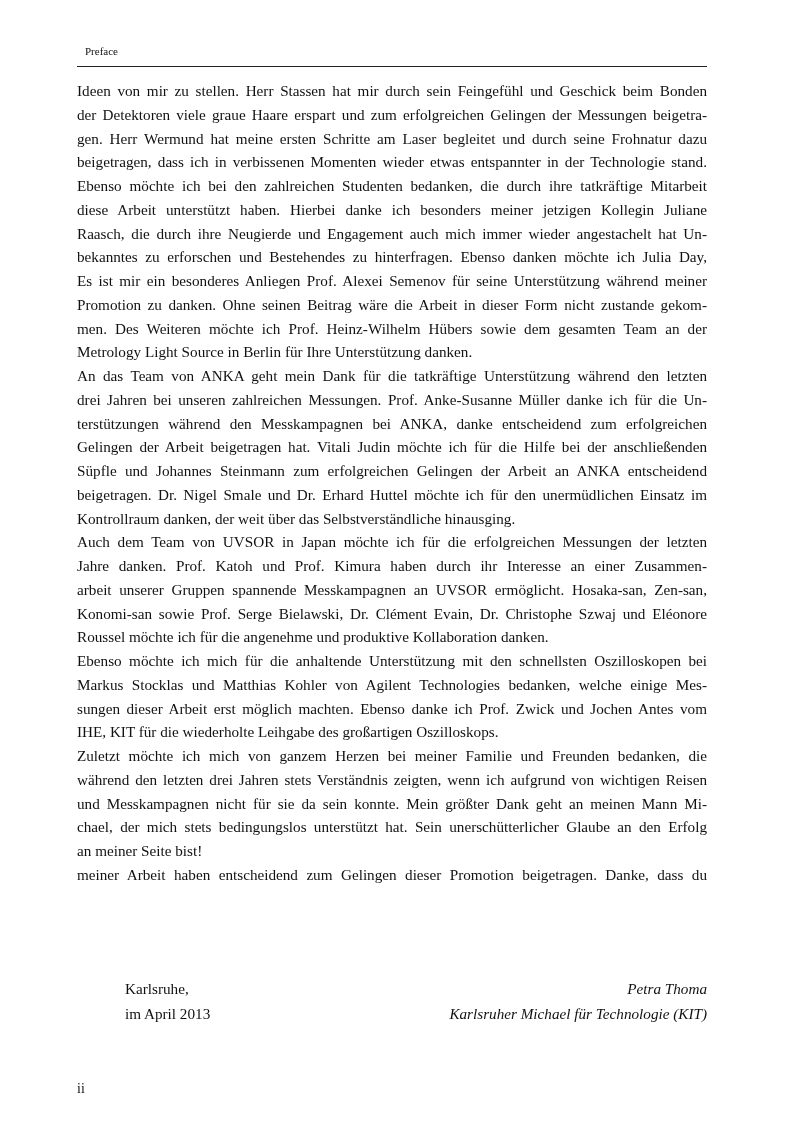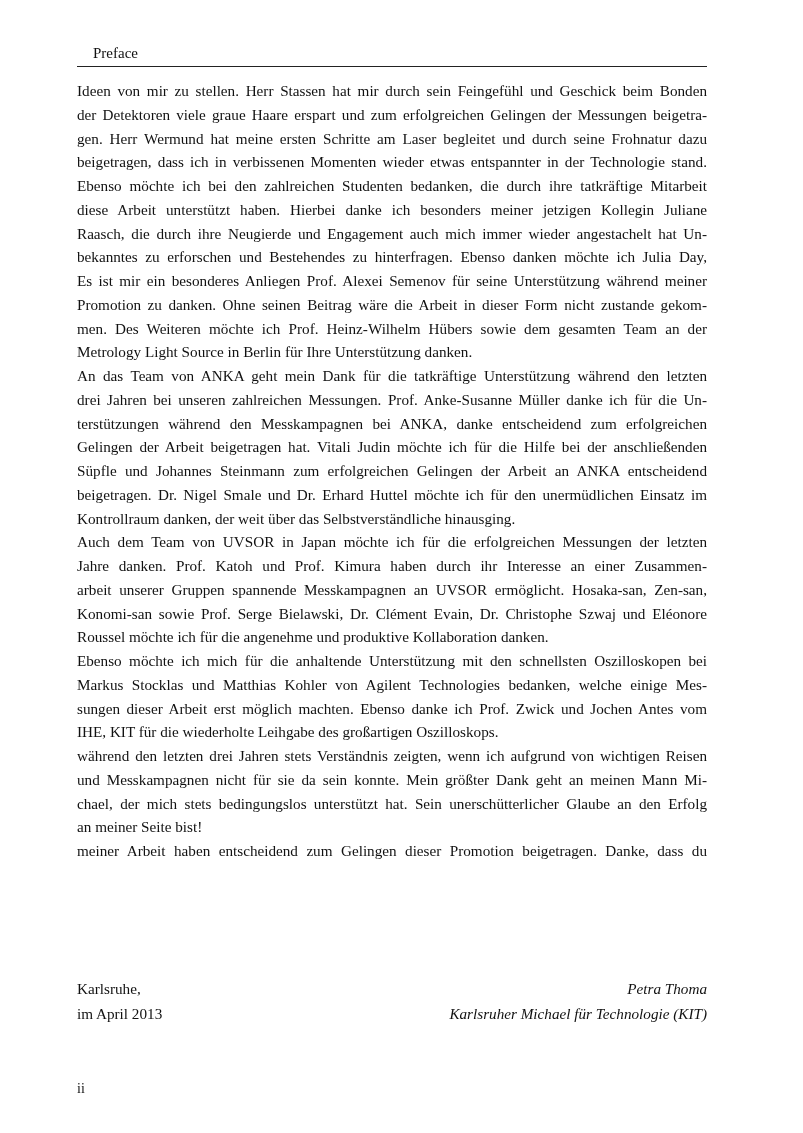--- a/index.html
+++ b/index.html
@@ -6,7 +6,7 @@
     body { width: 803px; height: 1133px; position: relative; overflow: hidden;
            font-family: "Liberation Serif", "DejaVu Serif", serif; color: #111; }
     .page { position: absolute; left: 77px; top: 0; width: 630px; height: 1133px; }
-    .running-head { position: absolute; top: 45px; left: 16px; font-size: 15px; }
+    .running-head { position: absolute; top: 45px; left: 8px; font-size: 11px; }
     .head-rule { position: absolute; top: 66px; left: 0; width: 630px; height: 0; border-top: 1.3px solid #222; }
     .body { position: absolute; top: 79px; left: 0; width: 630px; }
     .line { display: block; height: 23.75px; line-height: 23.75px; font-size: 15.2px;

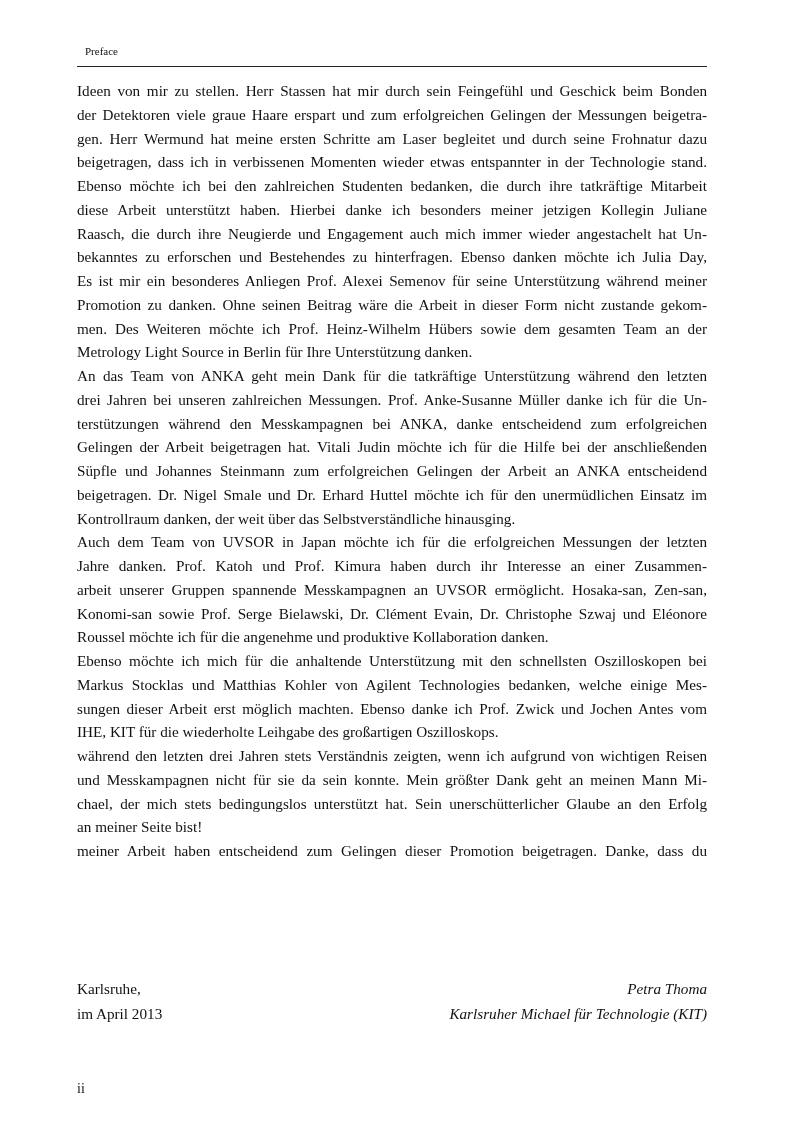--- a/index.html
+++ b/index.html
@@ -64,6 +64,7 @@
         <span class="line last">IHE, KIT für die wiederholte Leihgabe des großartigen Oszilloskops.</span>
       </div>
       <div>
+        <span class="line">Zuletzt möchte ich mich von ganzem Herzen bei meiner Familie und Freunden bedanken, die</span>
         <span class="line">während den letzten drei Jahren stets Verständnis zeigten, wenn ich aufgrund von wichtigen Reisen</span>
         <span class="line">und Messkampagnen nicht für sie da sein konnte. Mein größter Dank geht an meinen Mann Mi-</span>
         <span class="line">chael, der mich stets bedingungslos unterstützt hat. Sein unerschütterlicher Glaube an den Erfolg</span>

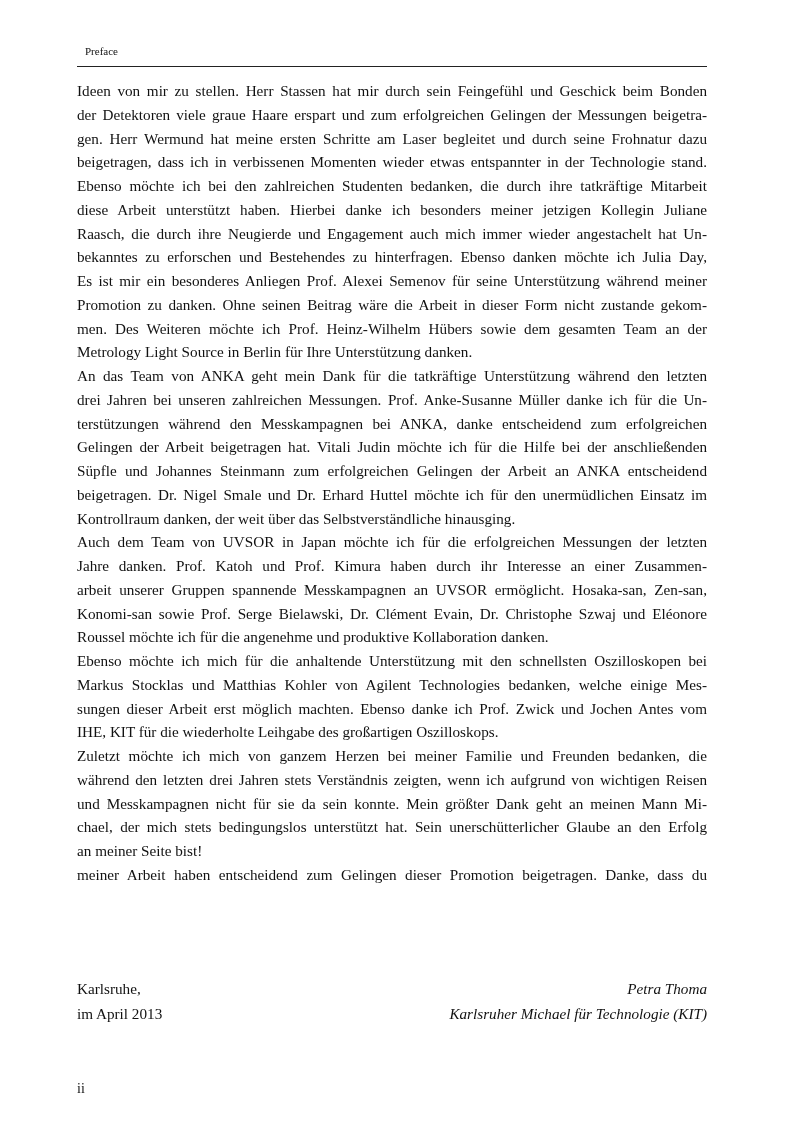--- a/index.html
+++ b/index.html
@@ -13,7 +13,7 @@
             white-space: nowrap; text-align: justify; text-align-last: justify; }
     .line.last { text-align-last: left; }
     .closing { position: absolute; top: 976px; left: 0; width: 630px; font-size: 15.2px; }
-    .closing .row { display: flex; justify-content: space-between; height: 25px; line-height: 25px; }
+    .closing .row { display: flex; justify-content: space-between; height: 25px; line-height: 25px; margin-left: 48px; }
     .closing .right { font-style: italic; }
     .folio { position: absolute; top: 1081px; left: 0; font-size: 14px; }
   </style>

